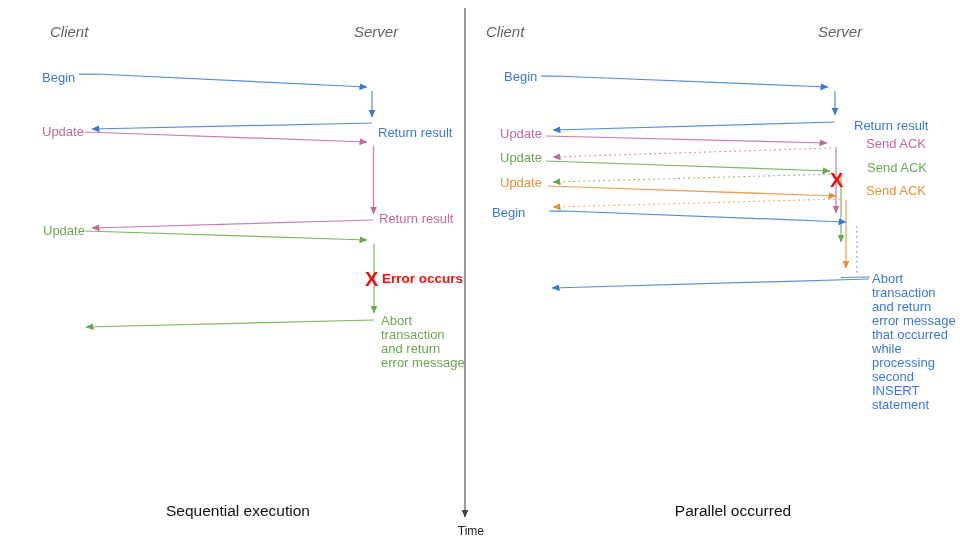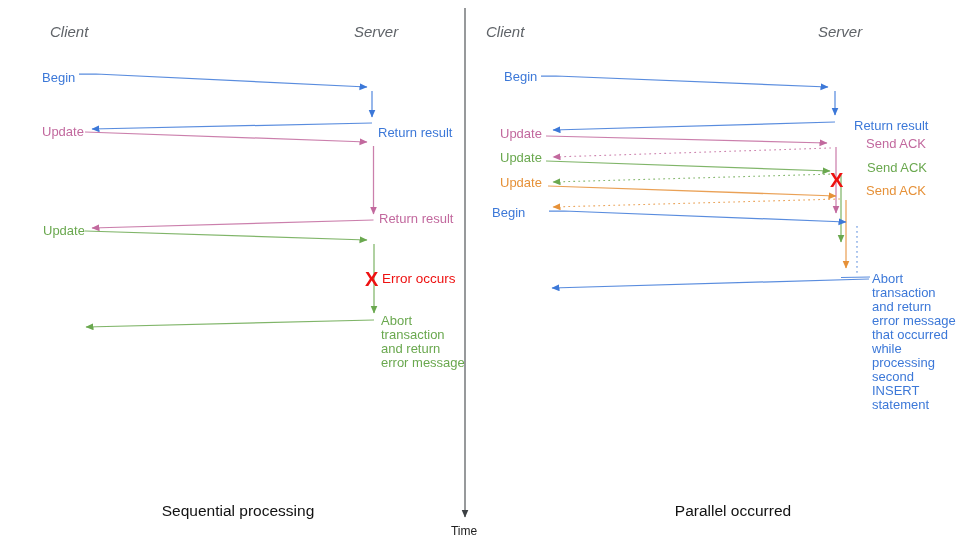--- a/index.html
+++ b/index.html
@@ -97,7 +97,7 @@
   <div class="lbl c-green" style="left:43px;top:224px;">Update</div>
 
   <div class="lbl xmark" style="left:365px;top:269px;">X</div>
-  <div class="lbl c-red" style="left:382px;top:272px;font-size:13.5px;">Error occurs</div>
+  <div class="lbl c-red" style="left:382px;top:272px;font-size:13.5px;font-weight:bold;">Error occurs</div>
   <div class="lbl c-green" style="left:381px;top:314px;">Abort
 transaction
 and return

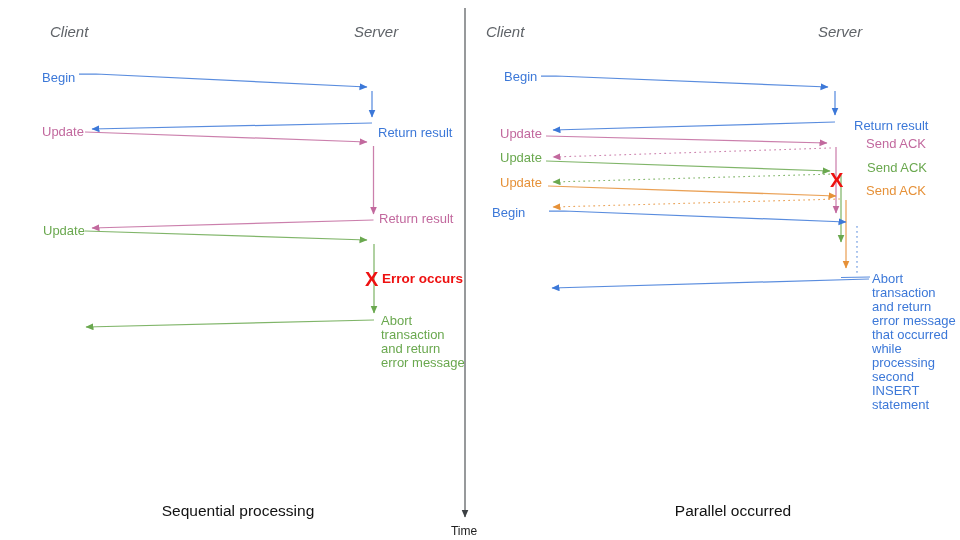--- a/index.html
+++ b/index.html
@@ -103,7 +103,7 @@
 and return
 error message</div>
 
-  <div class="lbl cap" style="left:138px;top:504px;">Sequential processing</div>
+  <div class="lbl cap" style="left:138px;top:504px;">Sequential execution</div>
 
   <div class="lbl hdr" style="left:486px;top:25px;">Client</div>
   <div class="lbl hdr" style="left:818px;top:25px;">Server</div>

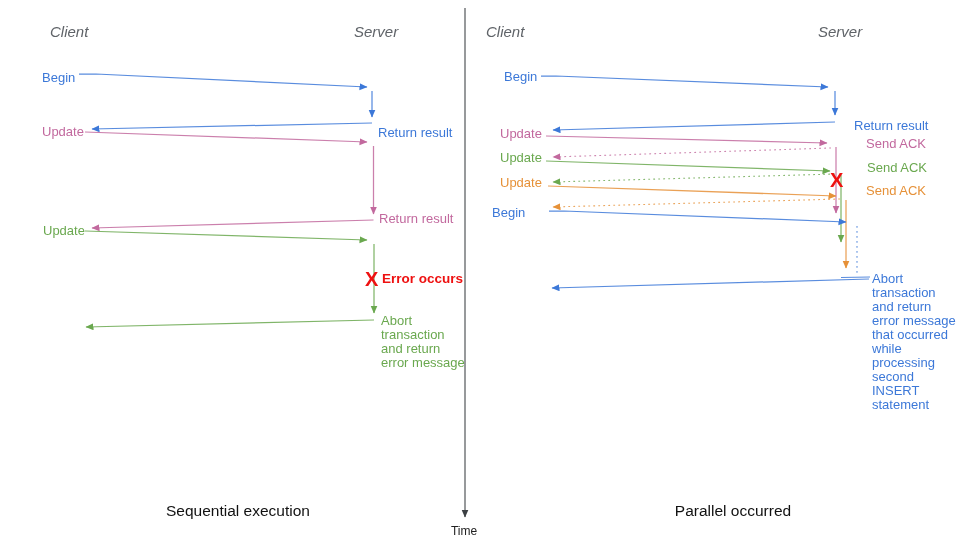--- a/index.html
+++ b/index.html
@@ -136,7 +136,7 @@
 
   <div class="lbl cap" style="left:633px;top:504px;">Parallel occurred</div>
 
-  <div class="lbl time-lbl" style="left:444px;top:524px;">Time</div>
+  <div class="lbl time-lbl" style="left:444px;top:524px;text-align:right;">Time</div>
 
 </div>
 

